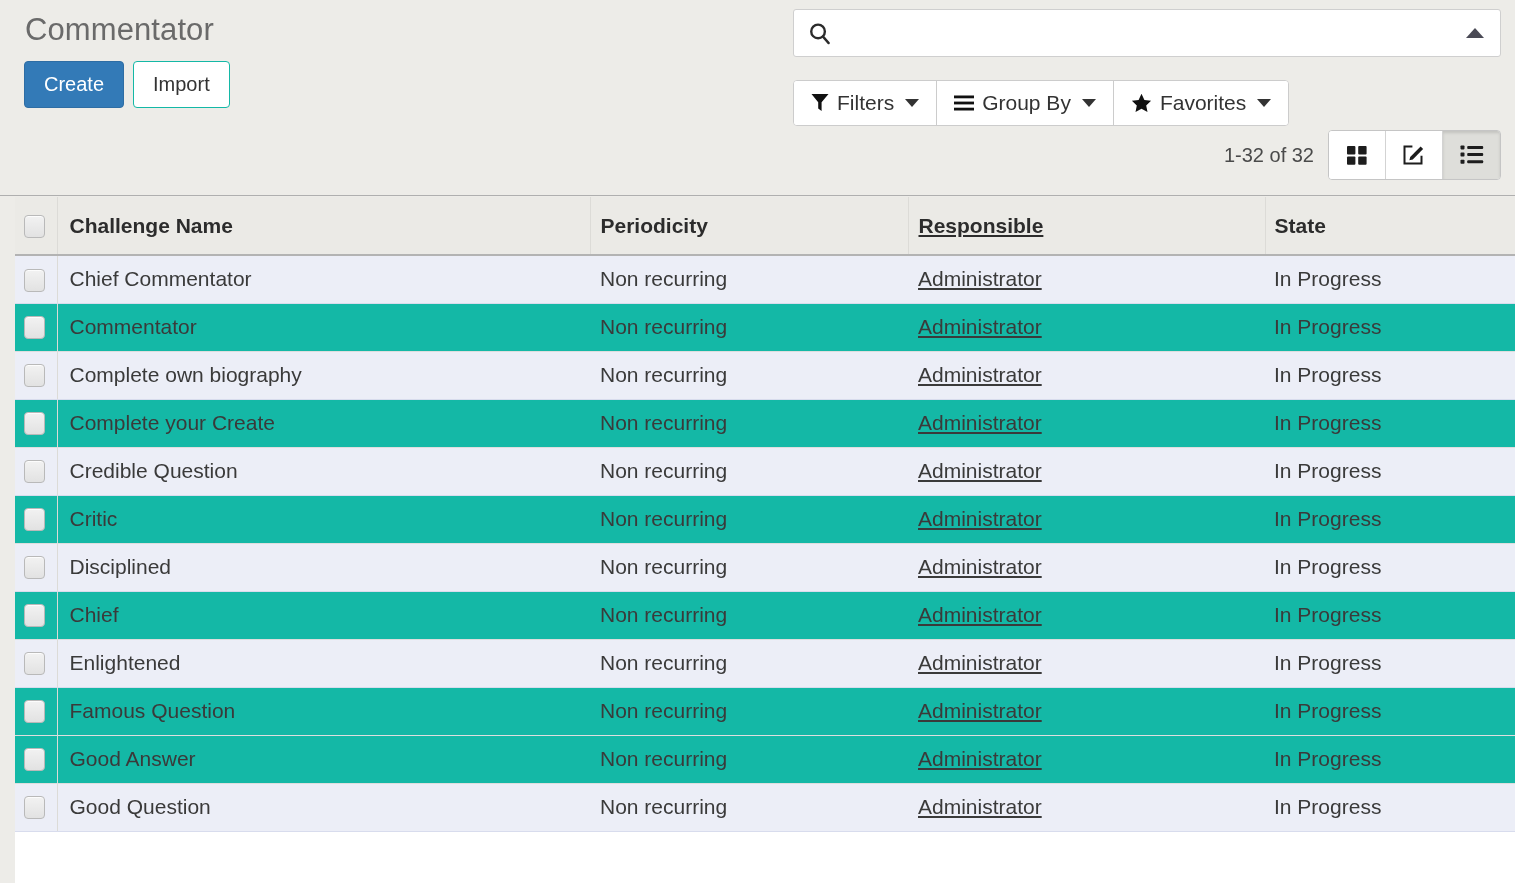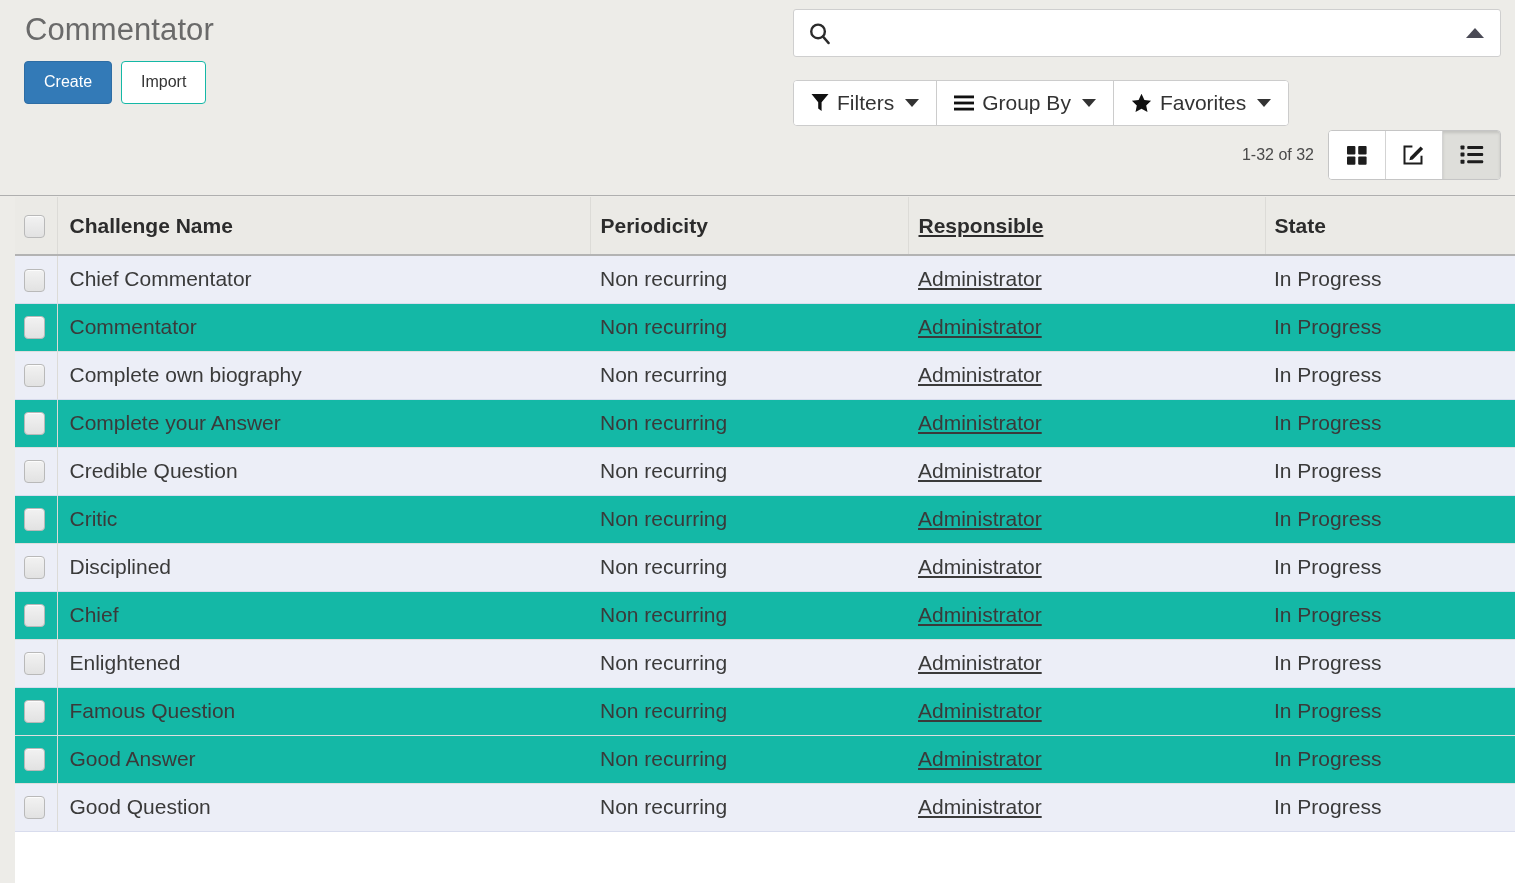--- a/index.html
+++ b/index.html
@@ -54,7 +54,7 @@
 
   .btn {
     font-family: "Liberation Sans", sans-serif;
-    font-size: 16px;
+    font-size: 20px;
     line-height: 1;
     padding: 12px 19px 13px 19px;
     border-radius: 4px;

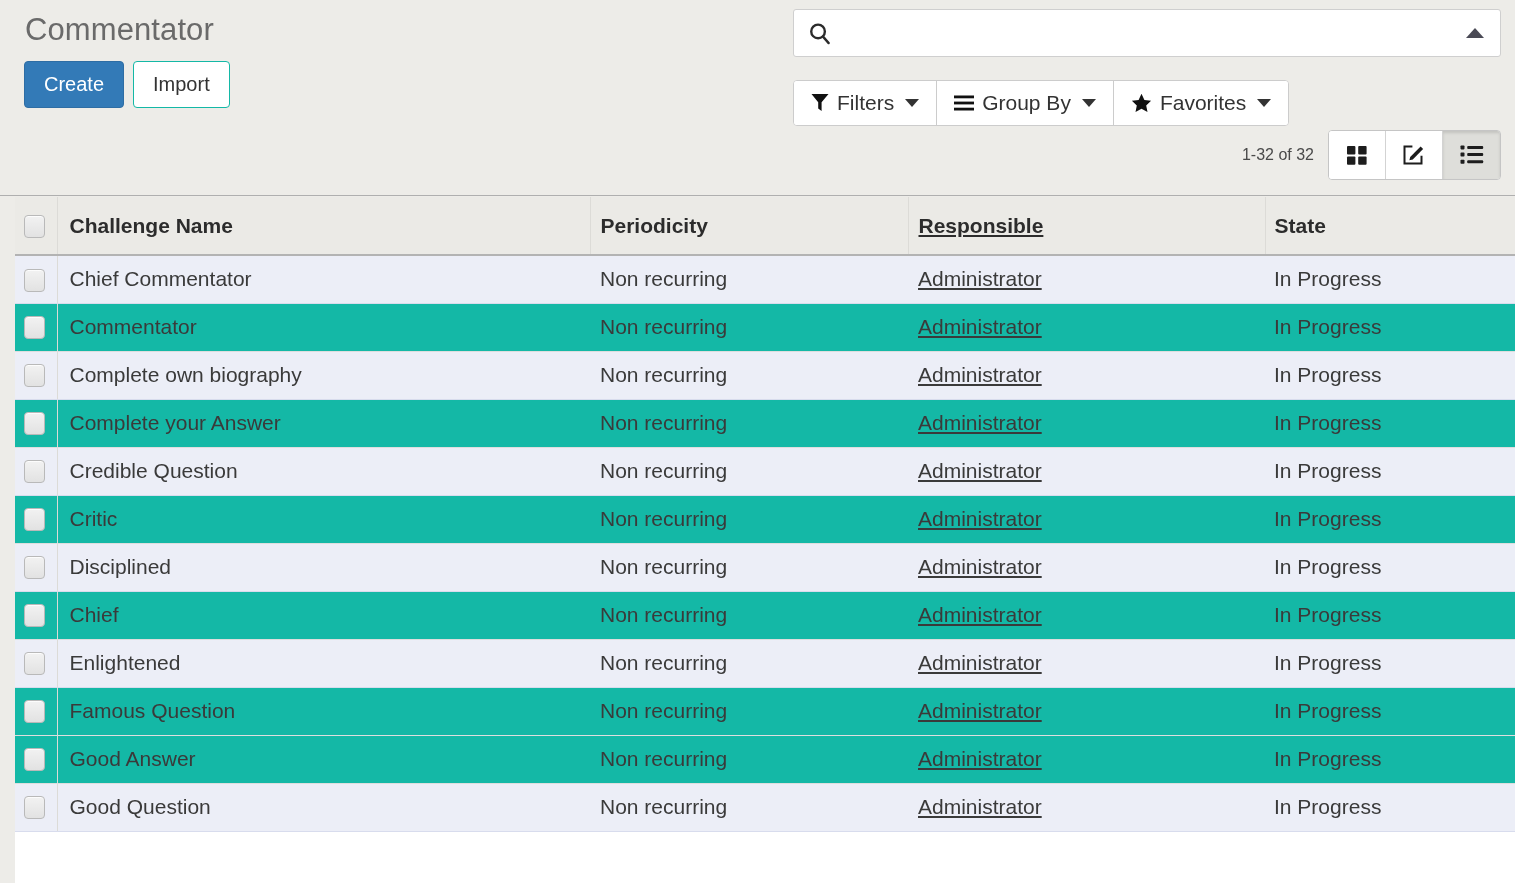--- a/index.html
+++ b/index.html
@@ -169,7 +169,7 @@
     align-items: center;
   }
   .pager-text {
-    font-size: 16px;
+    font-size: 20px;
     color: #4a4a4a;
     margin-right: 14px;
     white-space: nowrap;

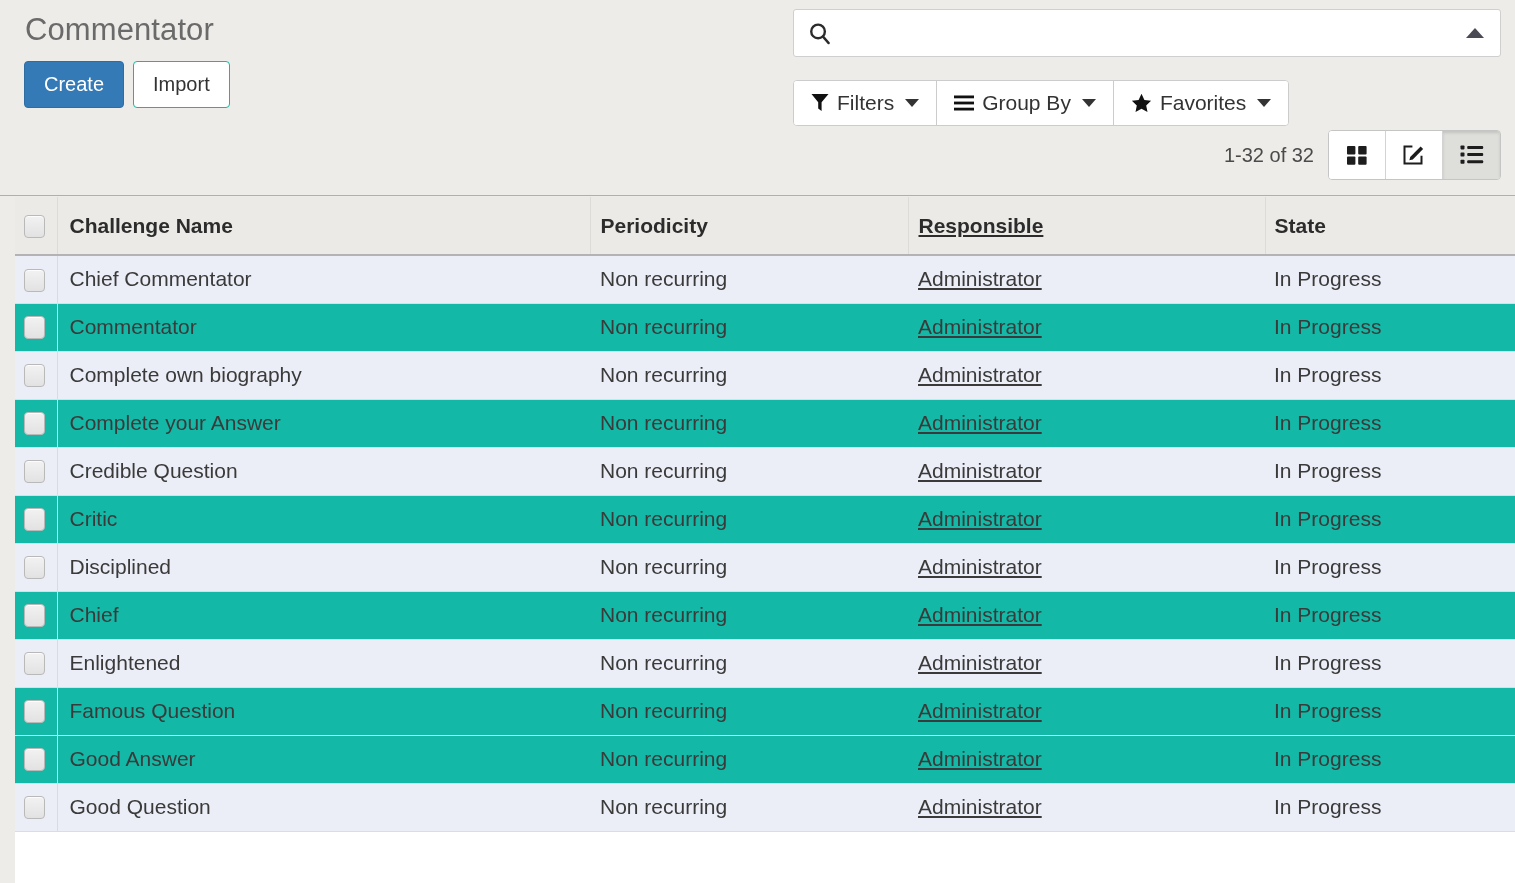--- a/index.html
+++ b/index.html
@@ -425,7 +425,7 @@
           </tr>
           <tr class="even">
             <td class="col-cb"><input type="checkbox" class="cbx" style=""></td>
-            <td class="col-name">Complete your Answer</td>
+            <td class="col-name">Complete your Create</td>
             <td class="col-period">Non recurring</td>
             <td class="col-resp">Administrator</td>
             <td class="col-state">In Progress</td>

